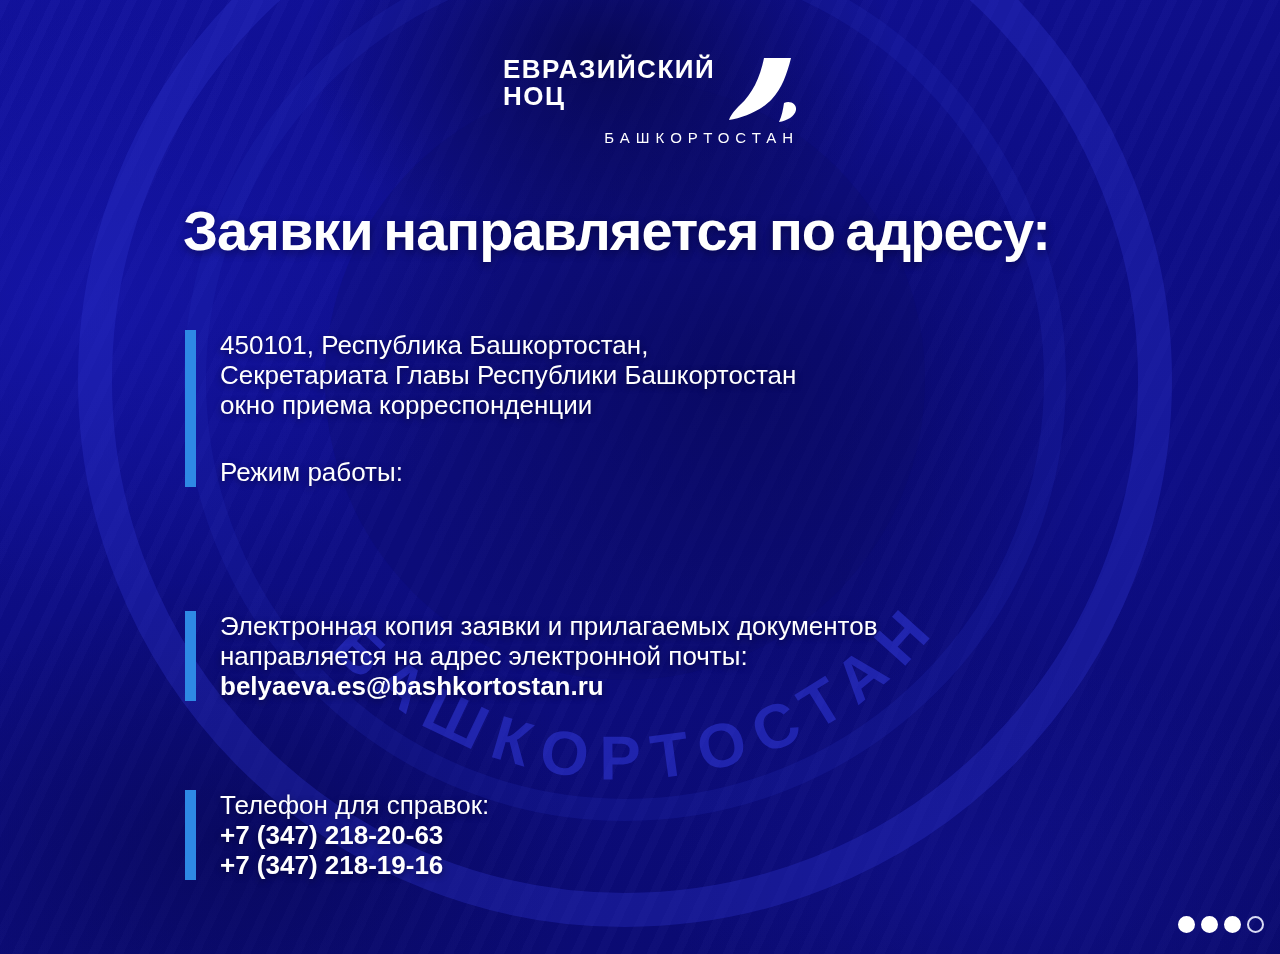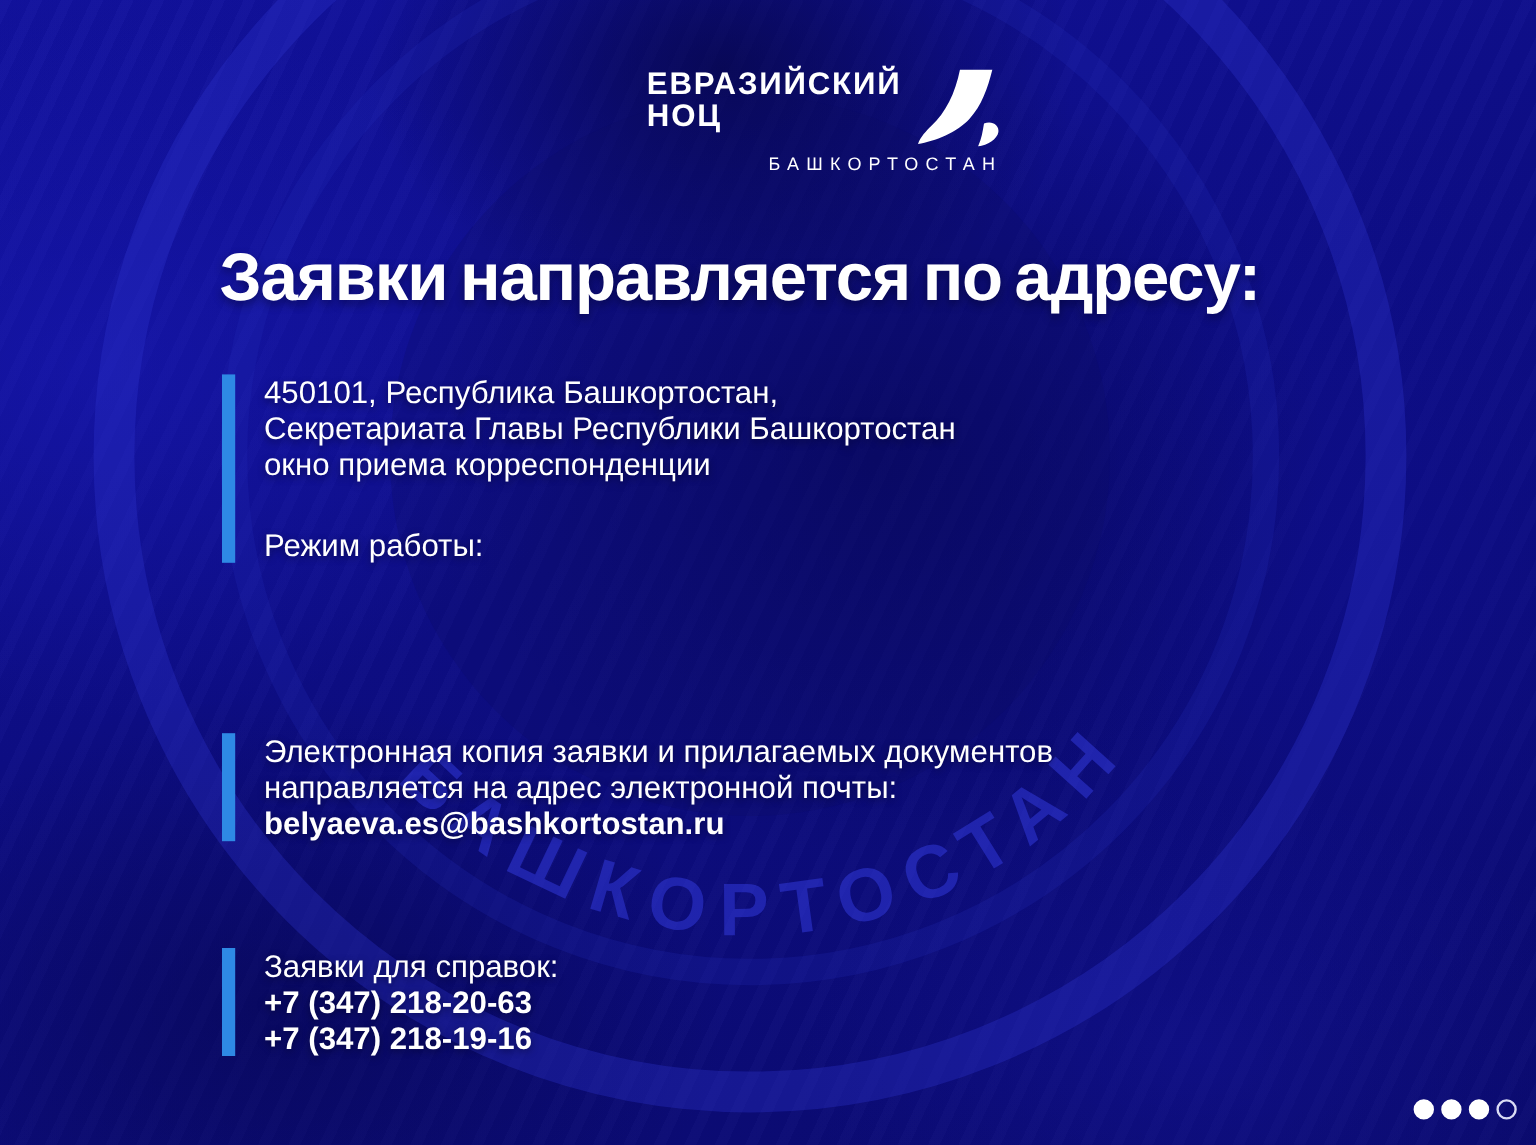--- a/index.html
+++ b/index.html
@@ -25,7 +25,7 @@
   
   .logo{position:absolute;left:503px;top:56px;color:#fff;}
   .logo-row{display:flex;align-items:flex-start;gap:12px;}
-  .logo-text{font-weight:bold;font-size:26px;line-height:27px;letter-spacing:1.5px;margin-left:36px;}
+  .logo-text{font-weight:bold;font-size:26px;line-height:27px;letter-spacing:1.5px;}
   .logo-mark{width:72px;height:64px;margin-top:2px;}
   .logo-sub{margin-top:7px;text-align:right;font-size:15px;letter-spacing:6px;font-weight:normal;}
 

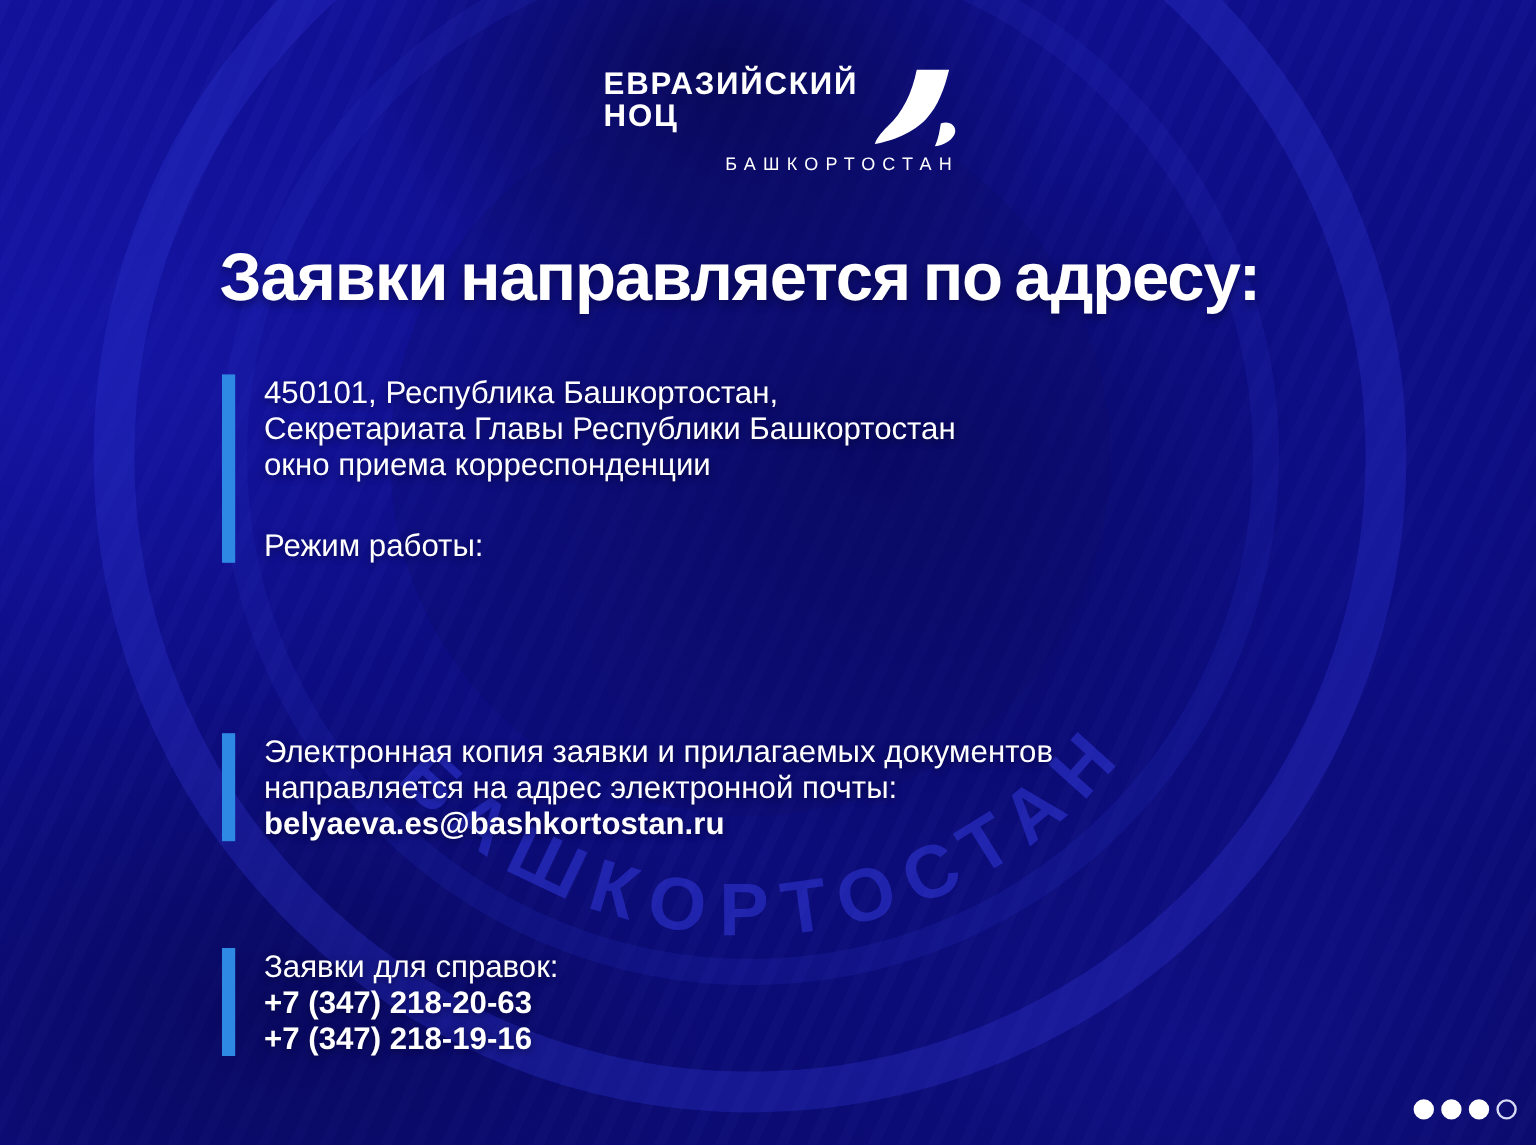--- a/index.html
+++ b/index.html
@@ -50,7 +50,7 @@
   .block .para + .para{margin-top:37px;}
   .line{white-space:nowrap;}
   .b{font-weight:bold;}
-  .block-address{top:312px;}
+  .block-address{top:330px;}
   .block-email{top:611px;}
   .block-phone{top:790px;}
 

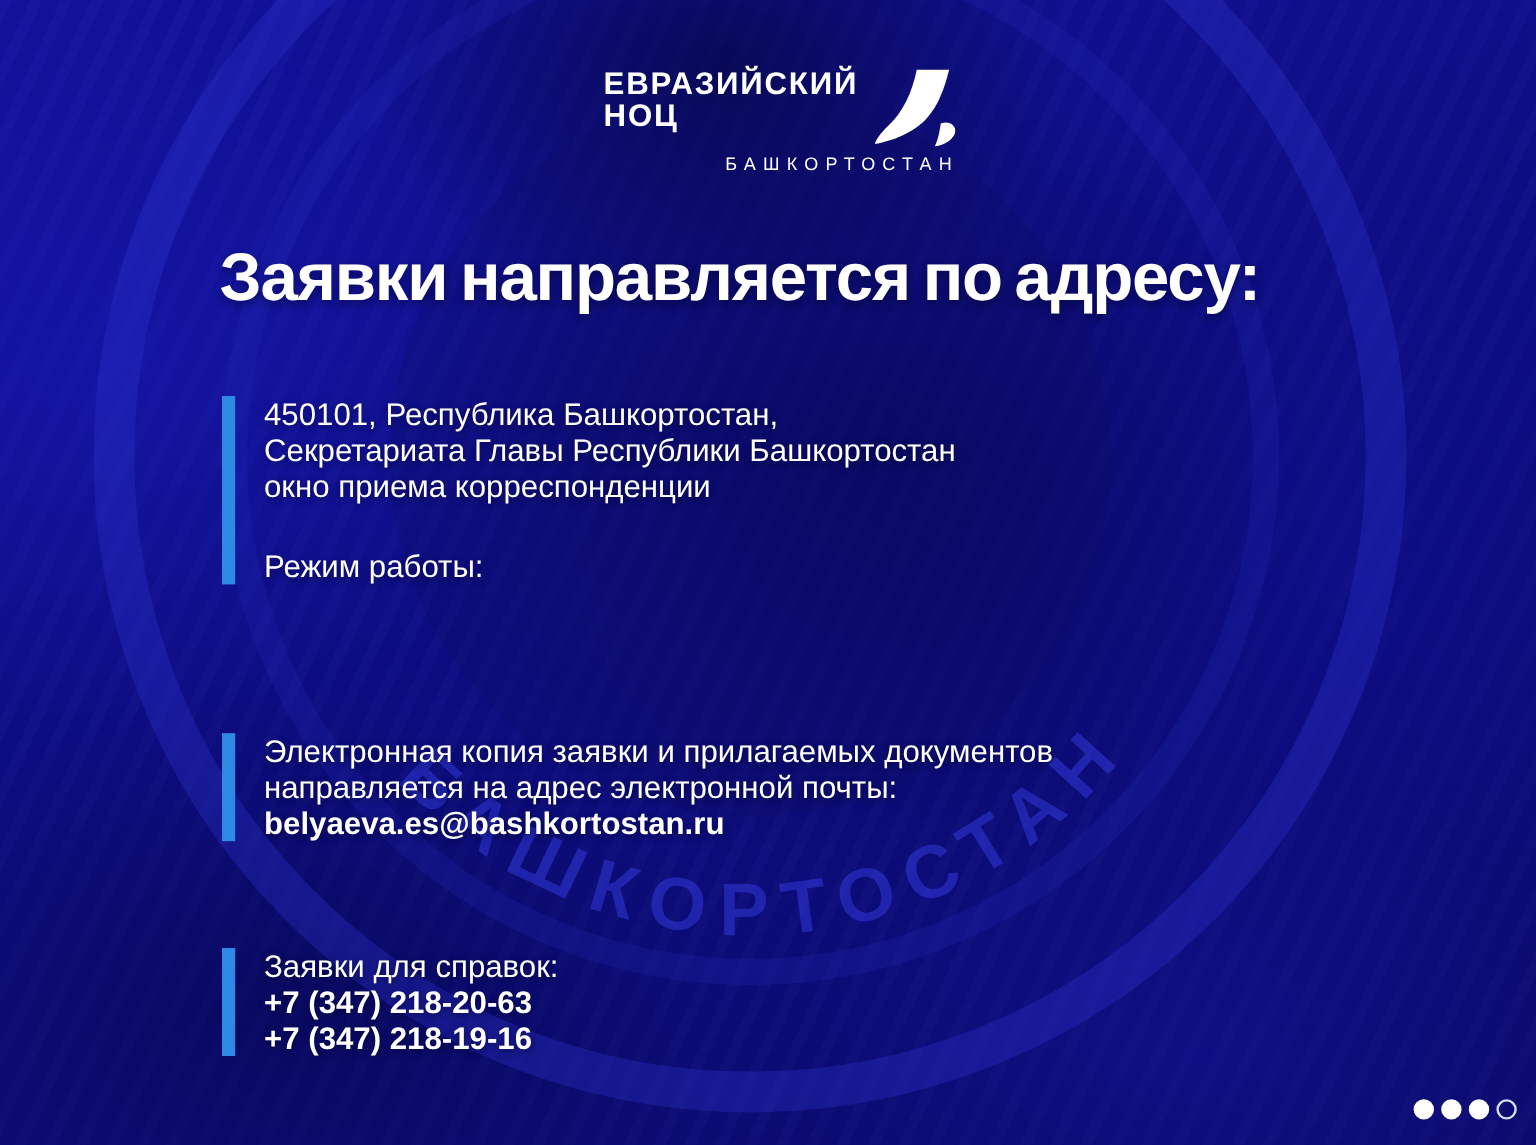--- a/index.html
+++ b/index.html
@@ -111,7 +111,7 @@
 
   <section class="block block-phone">
     <div class="para">
-      <div class="line">Заявки для справок:</div>
+      <div class="line">Телефон для справок:</div>
       <div class="line b">+7 (347) 218-20-63</div>
       <div class="line b">+7 (347) 218-19-16</div>
     </div>

